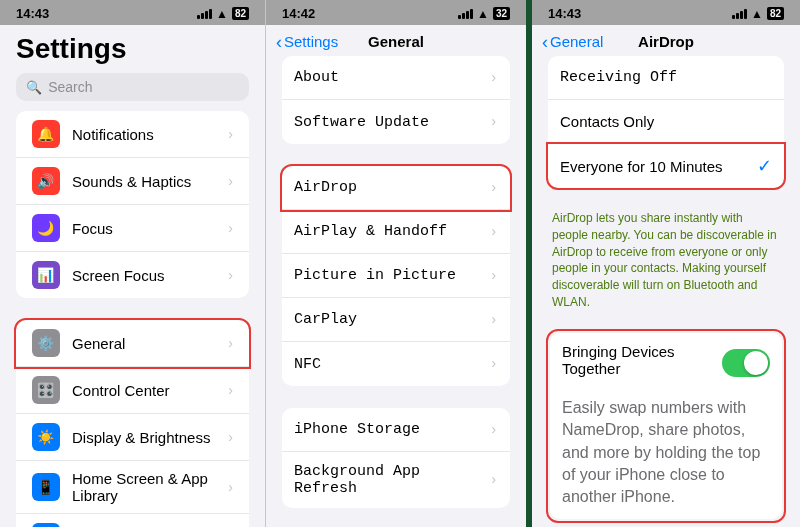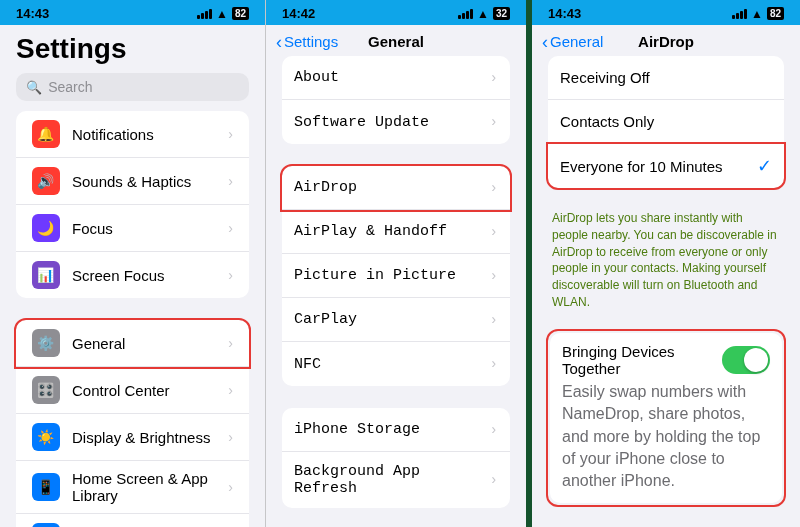--- a/index.html
+++ b/index.html
@@ -30,7 +30,7 @@
       justify-content: space-between;
       align-items: center;
       padding: 6px 16px 4px;
-      background: #0ea5e9;
+      background: #a3a3a3;
     }
     .status-time {
       font-size: 13px;

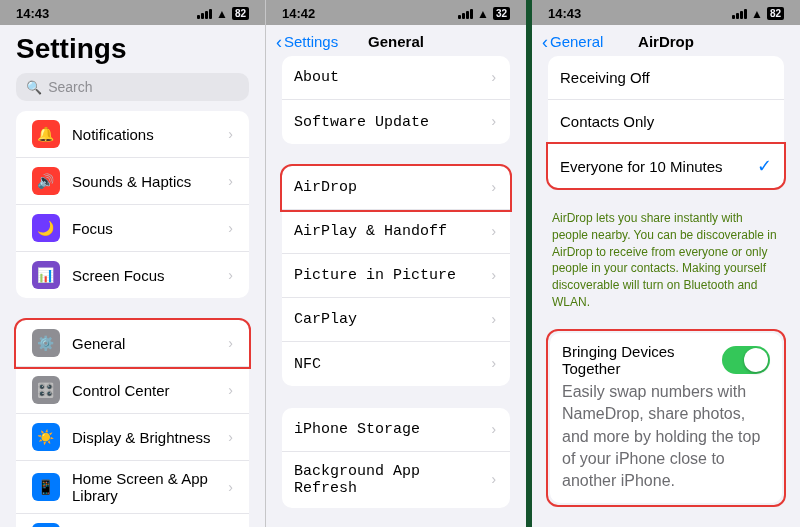--- a/index.html
+++ b/index.html
@@ -285,6 +285,7 @@
     .right-cell:first-child {
       border-top-left-radius: 10px;
       border-top-right-radius: 10px;
+      font-family: Liberation Mono, monospace;
     }
     .right-cell:last-child {
       border-bottom-left-radius: 10px;

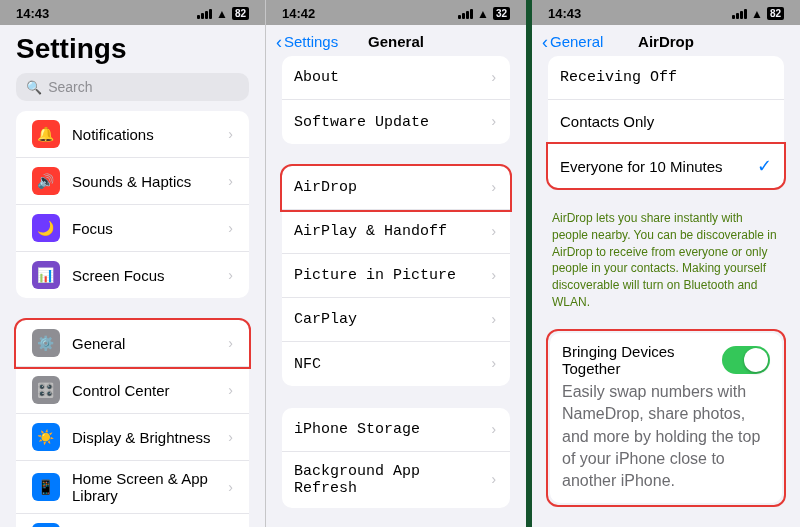--- a/index.html
+++ b/index.html
@@ -341,9 +341,9 @@
     }
     .bringing-devices-row {
       display: flex;
-      align-items: center;
+      align-items: flex-end;
       justify-content: space-between;
-      margin-bottom: 4px;
+      margin-bottom: 20px;
     }
     .bringing-devices-label {
       font-size: 15px;

